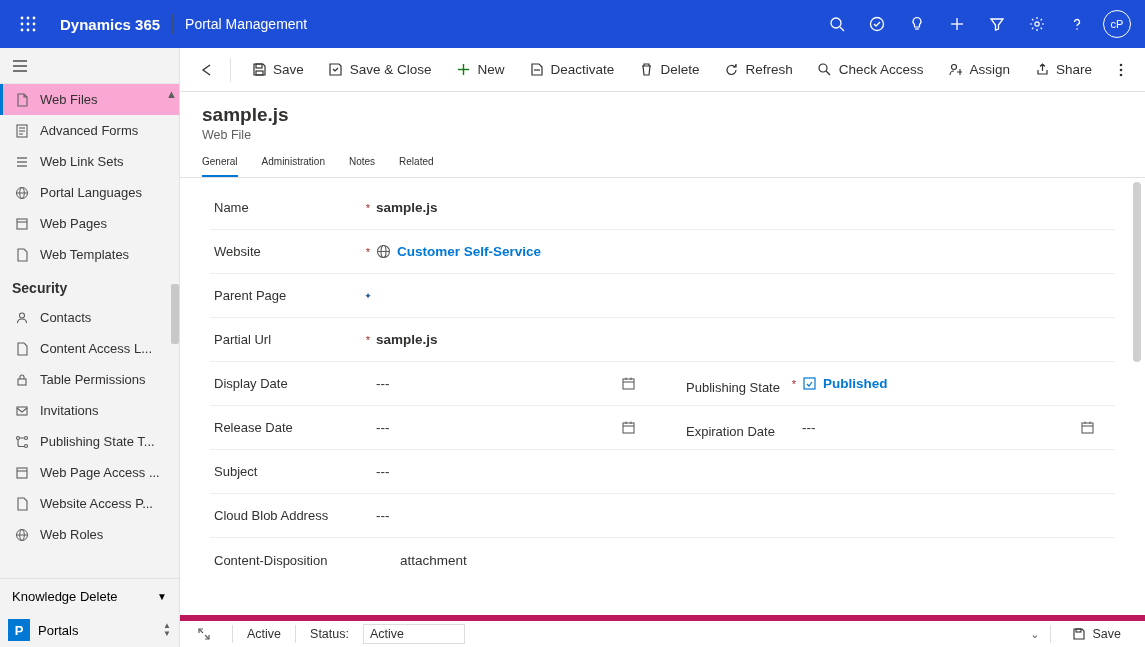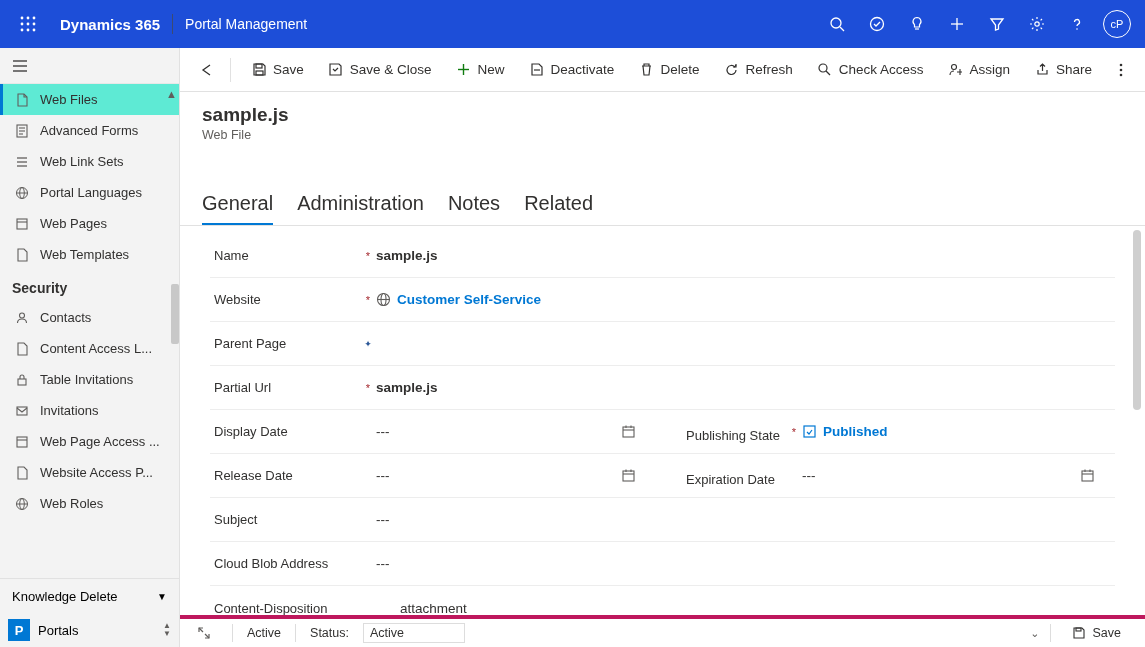--- a/index.html
+++ b/index.html
@@ -22,7 +22,7 @@
 .hamburger { height:36px; display:flex; align-items:center; padding:0 12px; cursor:pointer; border-bottom:1px solid #e8e8e8;}
 .nav-scroll { flex:1; overflow:hidden; position:relative;}
 .nav-item { height:31px; display:flex; align-items:center; padding:0 10px 0 14px; font-size:13px; color:#323130; cursor:pointer; gap:10px; white-space:nowrap; overflow:hidden; text-overflow:ellipsis;}
-.nav-item.selected { border-left:3px solid #0078d4; padding-left:11px; background:#5eead4;}
+.nav-item.selected { border-left:3px solid #0078d4; padding-left:11px; background:#f9a8d4;}
 .nav-section-title { font-size:14px; font-weight:600; padding:10px 12px 6px; color:#323130;}
 .nav-icon { width:16px; height:16px; display:inline-flex; align-items:center; justify-content:center; color:#605e5c; flex-shrink:0;}
 .nav-footer { border-top:1px solid #e1e1e1; }

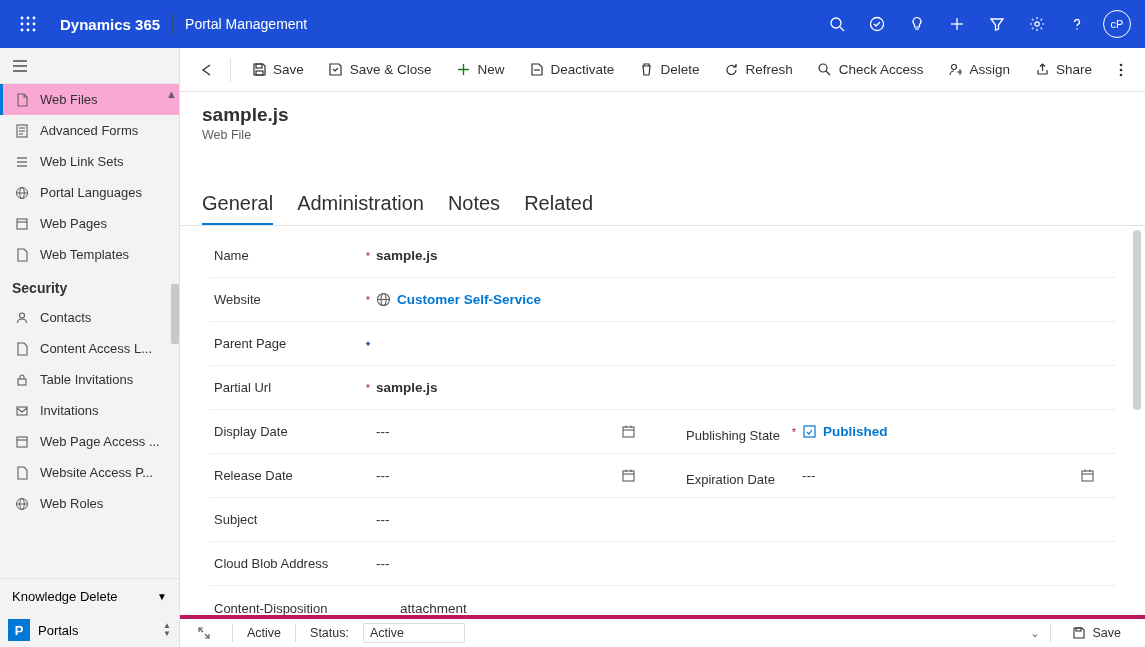--- a/index.html
+++ b/index.html
@@ -45,7 +45,7 @@
 .record-header .subtitle { font-size:12.5px; color:#605e5c; margin-top:2px;}
 
 .tabs { display:flex; gap:24px; padding: 14px 22px 0; border-bottom:1px solid #e1e1e1; }
-.tab { font-size:20px; color:#323130; padding-bottom:8px; cursor:pointer;margin-top:36px; }
+.tab { font-size:10px; color:#323130; padding-bottom:8px; cursor:pointer; }
 .tab.active { border-bottom:2px solid #0078d4; font-weight:400; color:#323130;}
 
 .form-area { flex:1; overflow:auto; padding: 8px 30px 20px 30px; position:relative;}

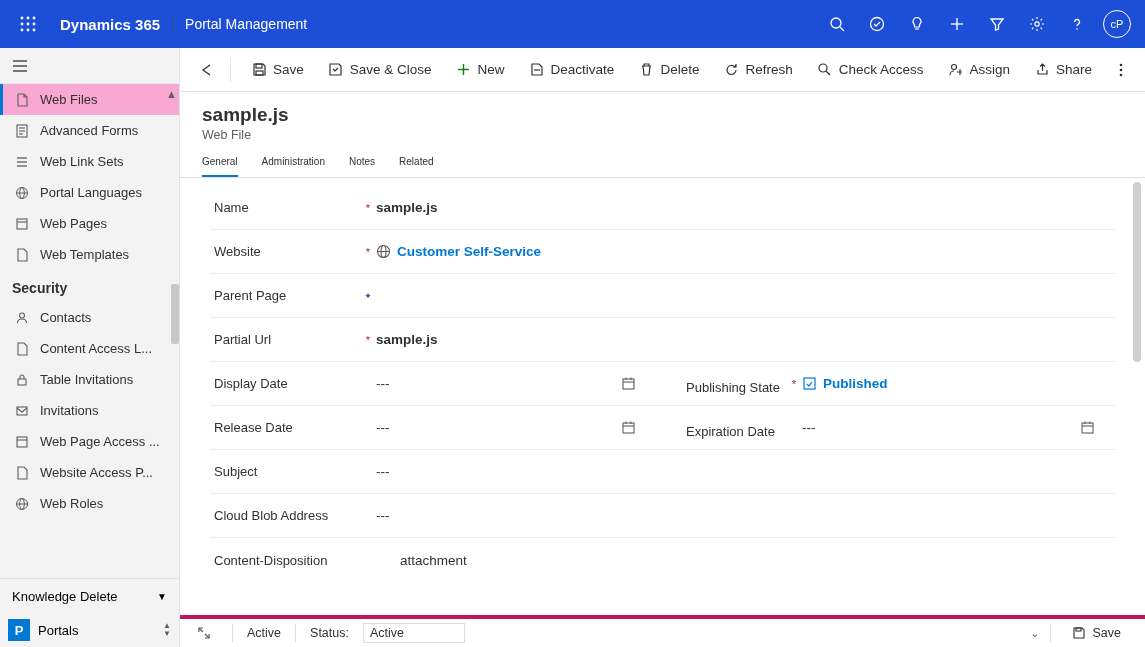--- a/index.html
+++ b/index.html
@@ -229,7 +229,7 @@
               <path d="M5 6V4a2 2 0 0 1 4 0v2"></path>
             </svg>
           </span>
-          <span>Table Invitations</span>
+          <span>Table Permissions</span>
         </div>
       <div class="nav-item">
           <span class="nav-icon">

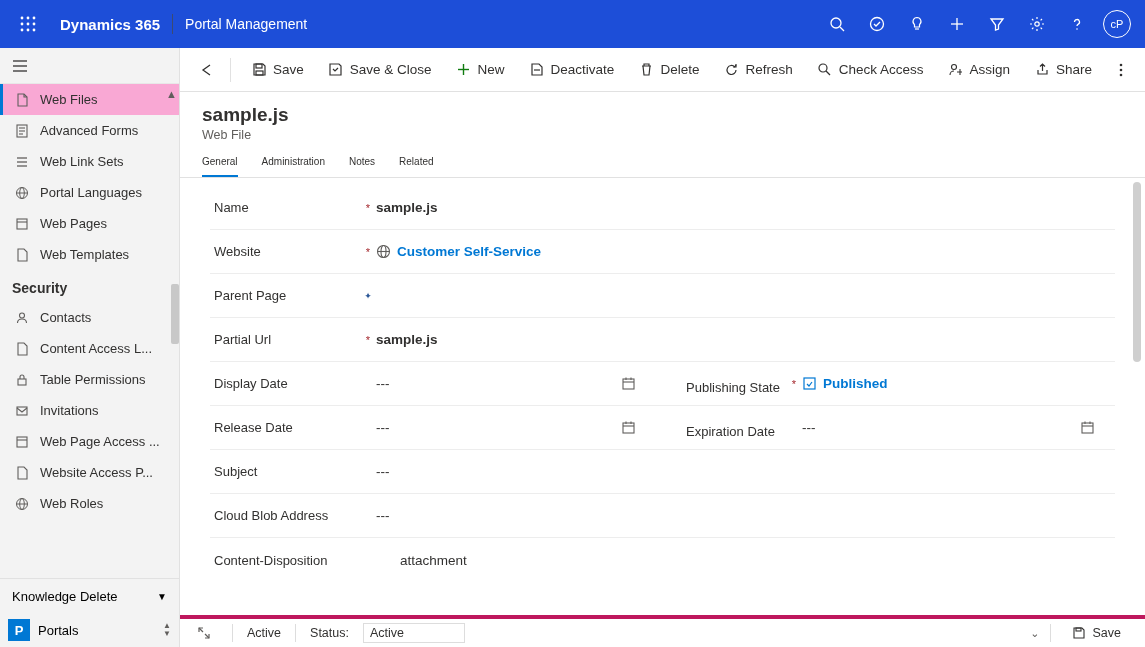--- a/index.html
+++ b/index.html
@@ -243,6 +243,17 @@
       <div class="nav-item">
           <span class="nav-icon">
             <svg width="14" height="14" viewBox="0 0 14 14" fill="none" stroke="#605e5c" stroke-width="1.1">
+              <circle cx="3" cy="3" r="1.5"></circle>
+              <circle cx="11" cy="11" r="1.5"></circle>
+              <circle cx="11" cy="3" r="1.5"></circle>
+              <path d="M4.5 3h5M3 4.5v5a2 2 0 0 0 2 2h4.5"></path>
+            </svg>
+          </span>
+          <span>Publishing State T...</span>
+        </div>
+      <div class="nav-item">
+          <span class="nav-icon">
+            <svg width="14" height="14" viewBox="0 0 14 14" fill="none" stroke="#605e5c" stroke-width="1.1">
               <rect x="2" y="2" width="10" height="10"></rect>
               <line x1="2" y1="5" x2="12" y2="5"></line>
             </svg>

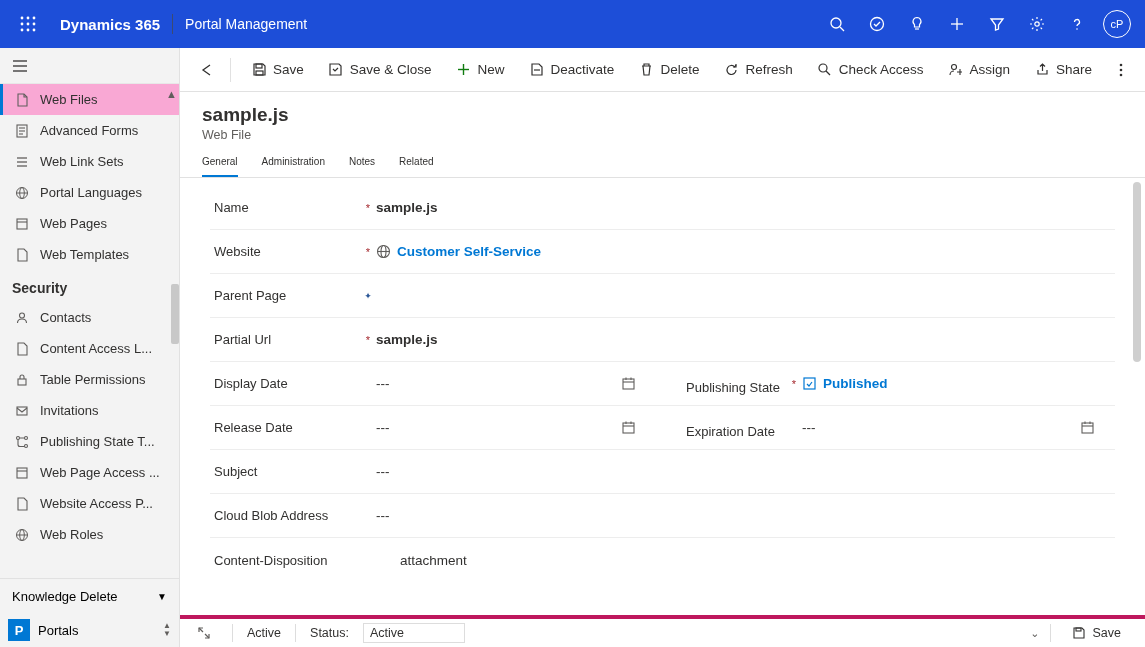--- a/index.html
+++ b/index.html
@@ -61,7 +61,7 @@
 .second-label { width:130px; font-size:13px; color:#323130; padding-left:30px;margin-top:7px;}
 
 
-.statusbar { height:32px; border-top:4px solid #be185d; display:flex; align-items:center; font-size:12.5px; color:#323130;}
+.statusbar { height:32px; border-top:6px solid #be185d; display:flex; align-items:center; font-size:12.5px; color:#323130;}
 .statusbar .sb-left { display:flex; align-items:center; gap:14px; padding-left:10px;}
 .statusbar .sb-btn { width:28px; display:flex; align-items:center; justify-content:center; cursor:pointer;}
 .statusbar .sep { width:1px; height:18px; background:#ddd;}

